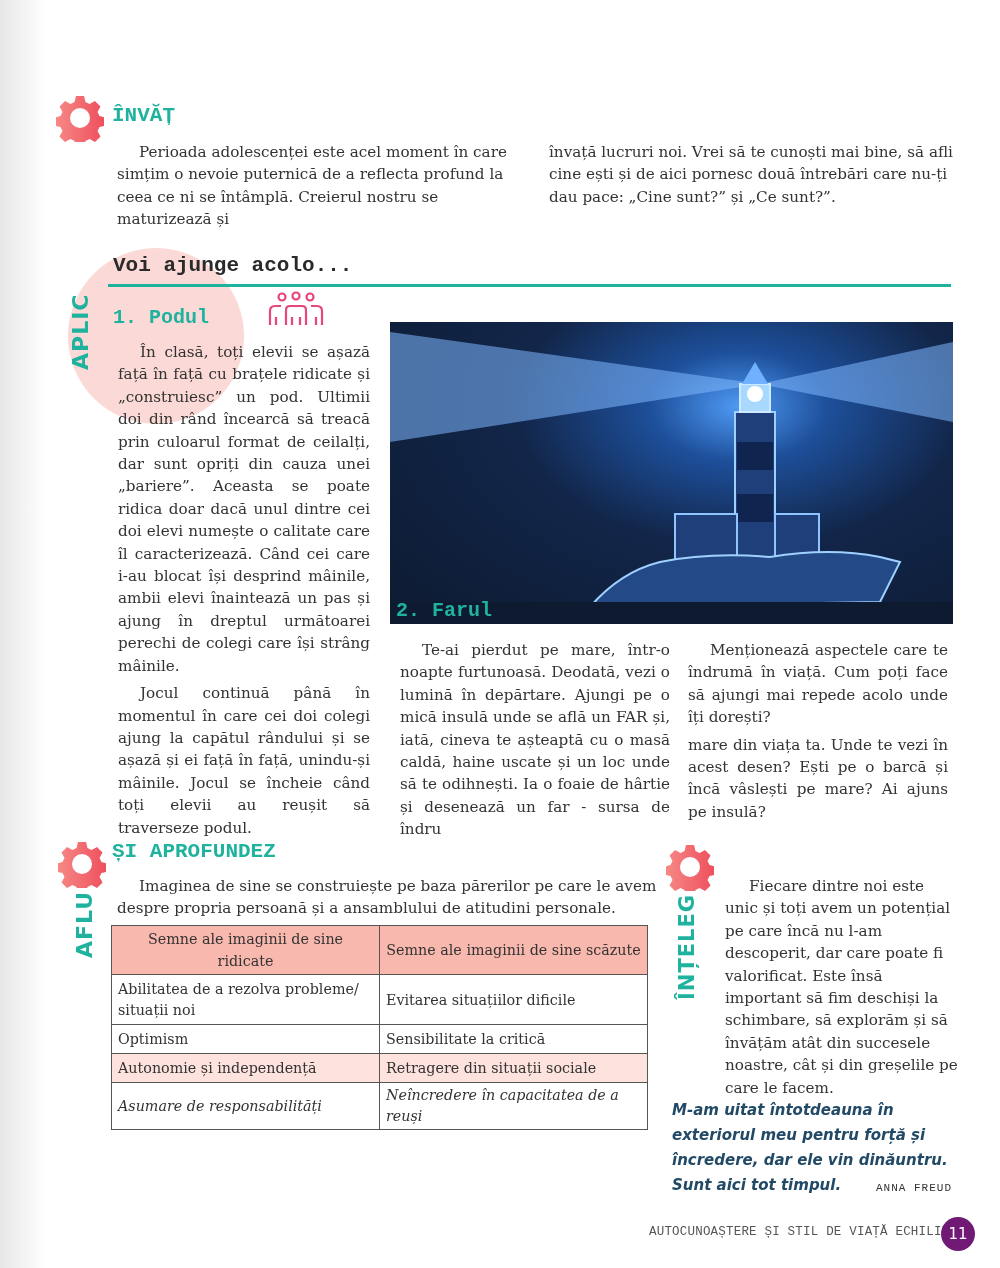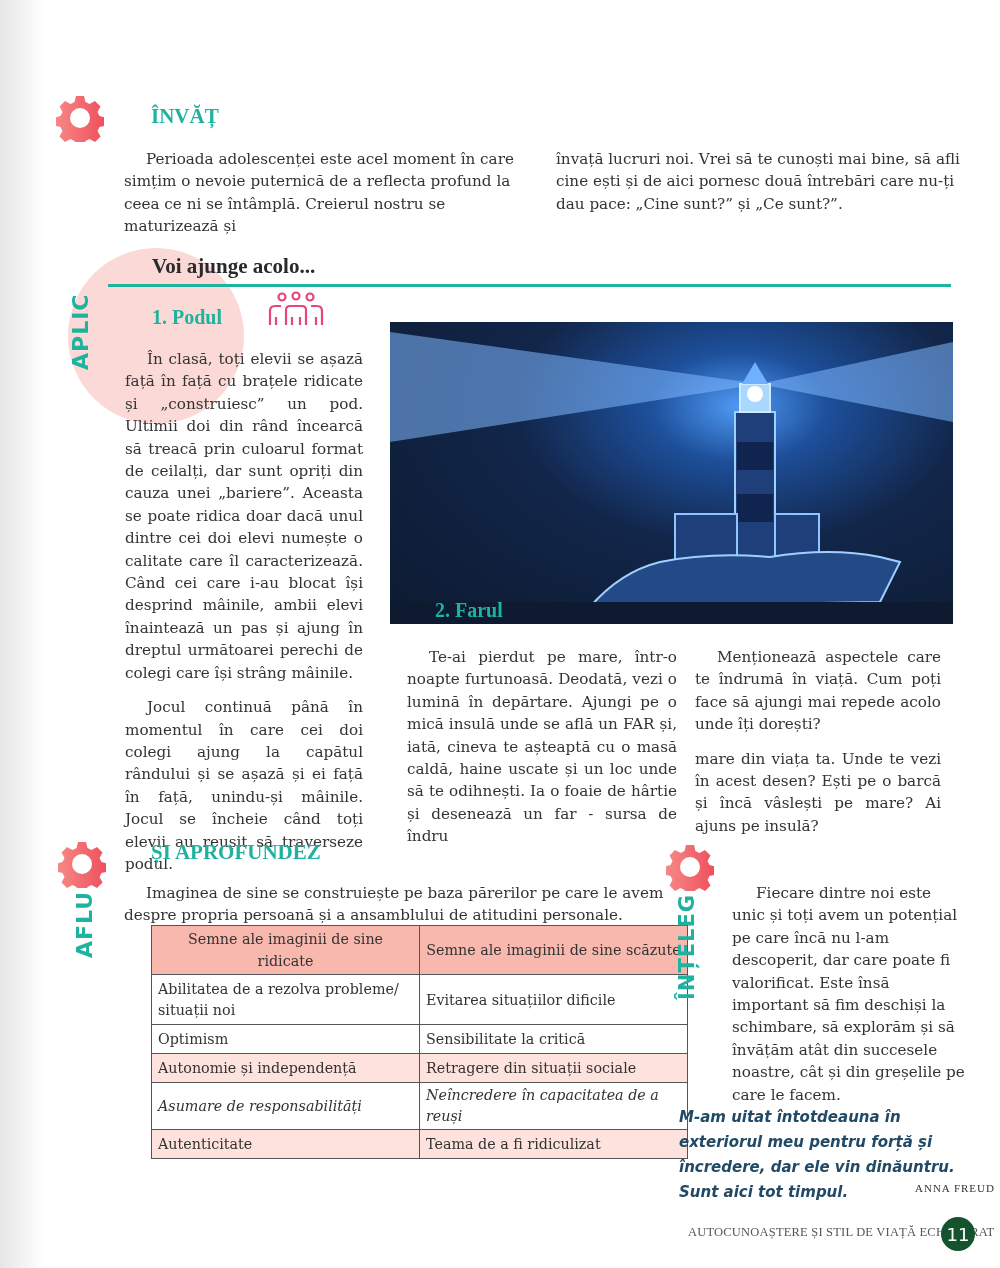--- a/index.html
+++ b/index.html
@@ -9,7 +9,7 @@
            background:linear-gradient(to right,#e6e6e6,#ffffff); }
   .abs { position:absolute; }
   .serif { font-family:"DejaVu Serif", serif; font-size:15.2px; line-height:22.4px; color:#333; }
-  .sans { font-family:Liberation Serif, serif;margin-left:39px; }
+  .sans { font-family:Liberation Mono, monospace; }
   .teal { color:#1fb39f; }
   .gear { width:48px; height:48px; }
   p { margin:12px; }

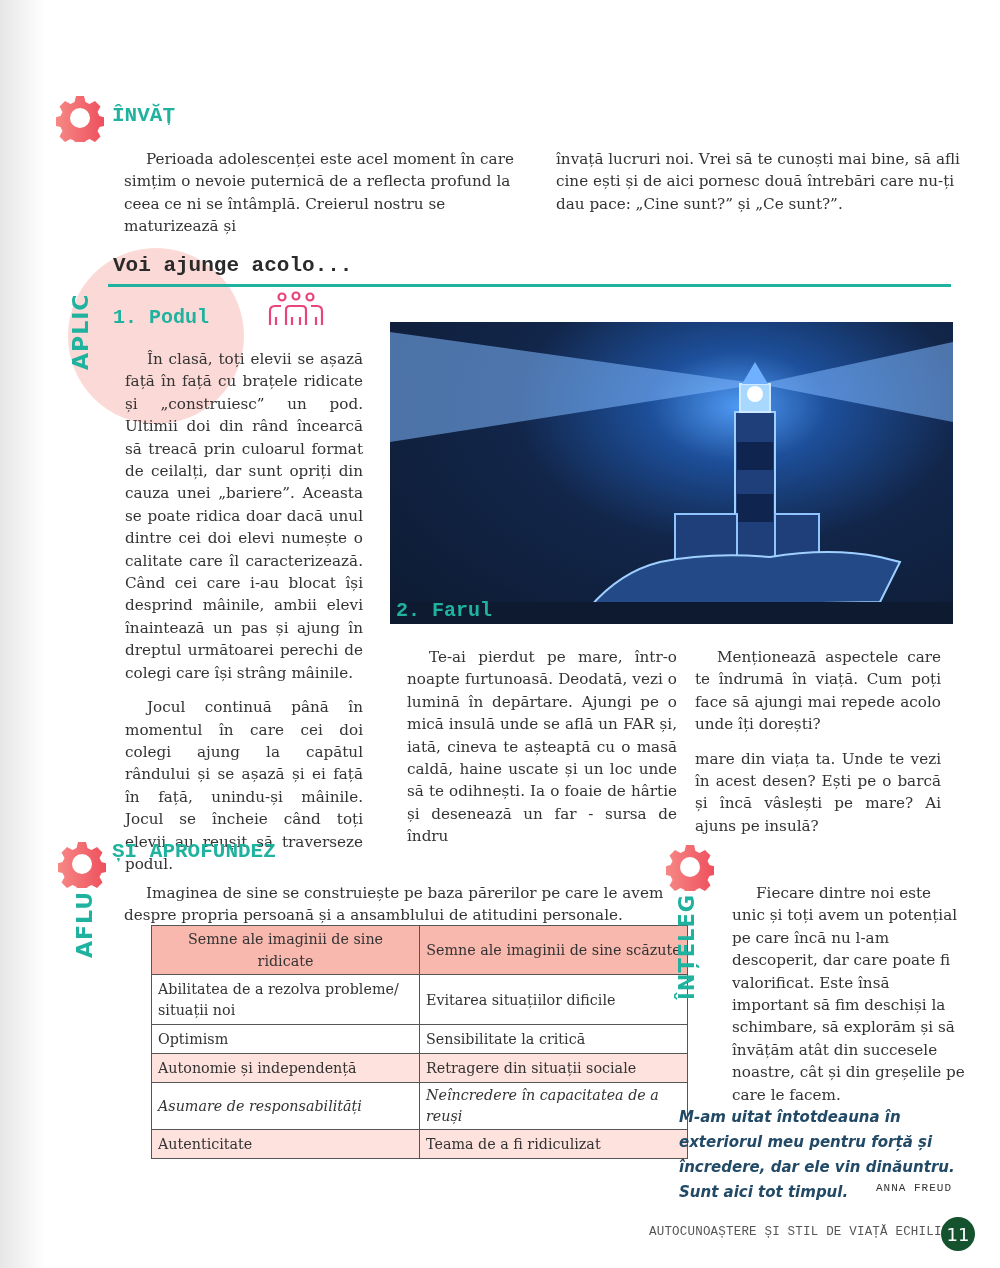--- a/index.html
+++ b/index.html
@@ -12,7 +12,7 @@
   .sans { font-family:Liberation Mono, monospace; }
   .teal { color:#1fb39f; }
   .gear { width:48px; height:48px; }
-  p { margin:12px; }
+  p { margin:5px; }
   .indent { text-indent:22px; }
   .head-title { font-weight:bold; font-size:21px; }
   .vert { position:absolute; transform:rotate(-90deg); transform-origin:left top;

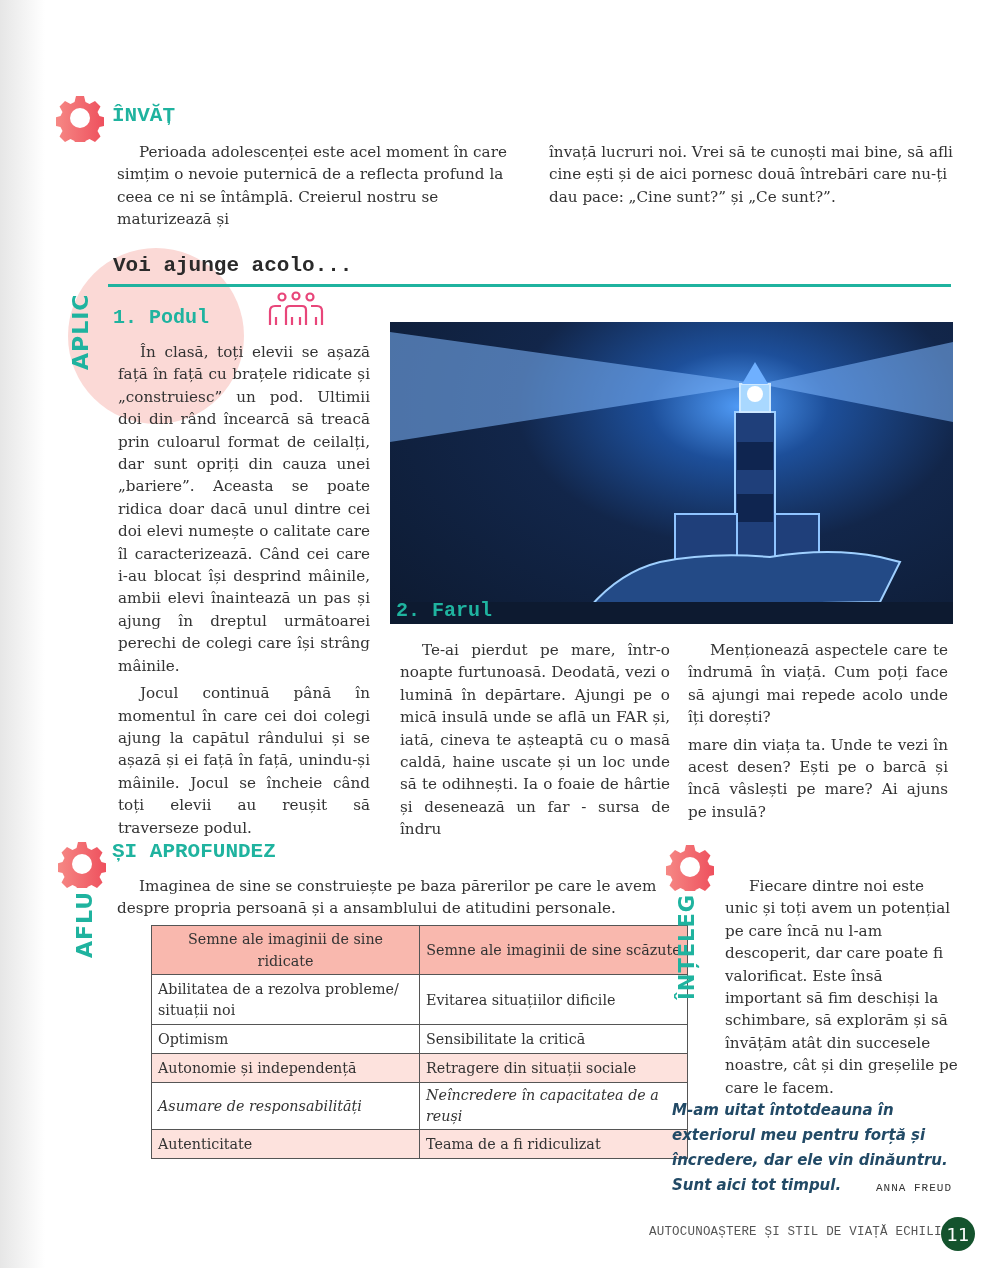--- a/index.html
+++ b/index.html
@@ -19,7 +19,7 @@
           font-family:"DejaVu Sans", sans-serif; font-weight:bold; color:#1fb39f; letter-spacing:1px; }
   .pinkcircle { position:absolute; left:68px; top:248px; width:176px; height:176px; border-radius:50%; background:#fbd9d6; }
   .rule { position:absolute; left:108px; top:284px; width:843px; height:3px; background:#1fb39f; }
-  table { border-collapse:collapse; font-family:"DejaVu Serif", serif; font-size:14.3px; color:#333;margin-left:40px; }
+  table { border-collapse:collapse; font-family:"DejaVu Serif", serif; font-size:14.3px; color:#333; }
   td, th { border:1px solid #555; padding:2px 6px; text-align:left; vertical-align:middle; font-weight:normal; }
   th { background:#f9b8ae; text-align:center; line-height:22px; }
   tr.pink td { background:#fde2dd; }

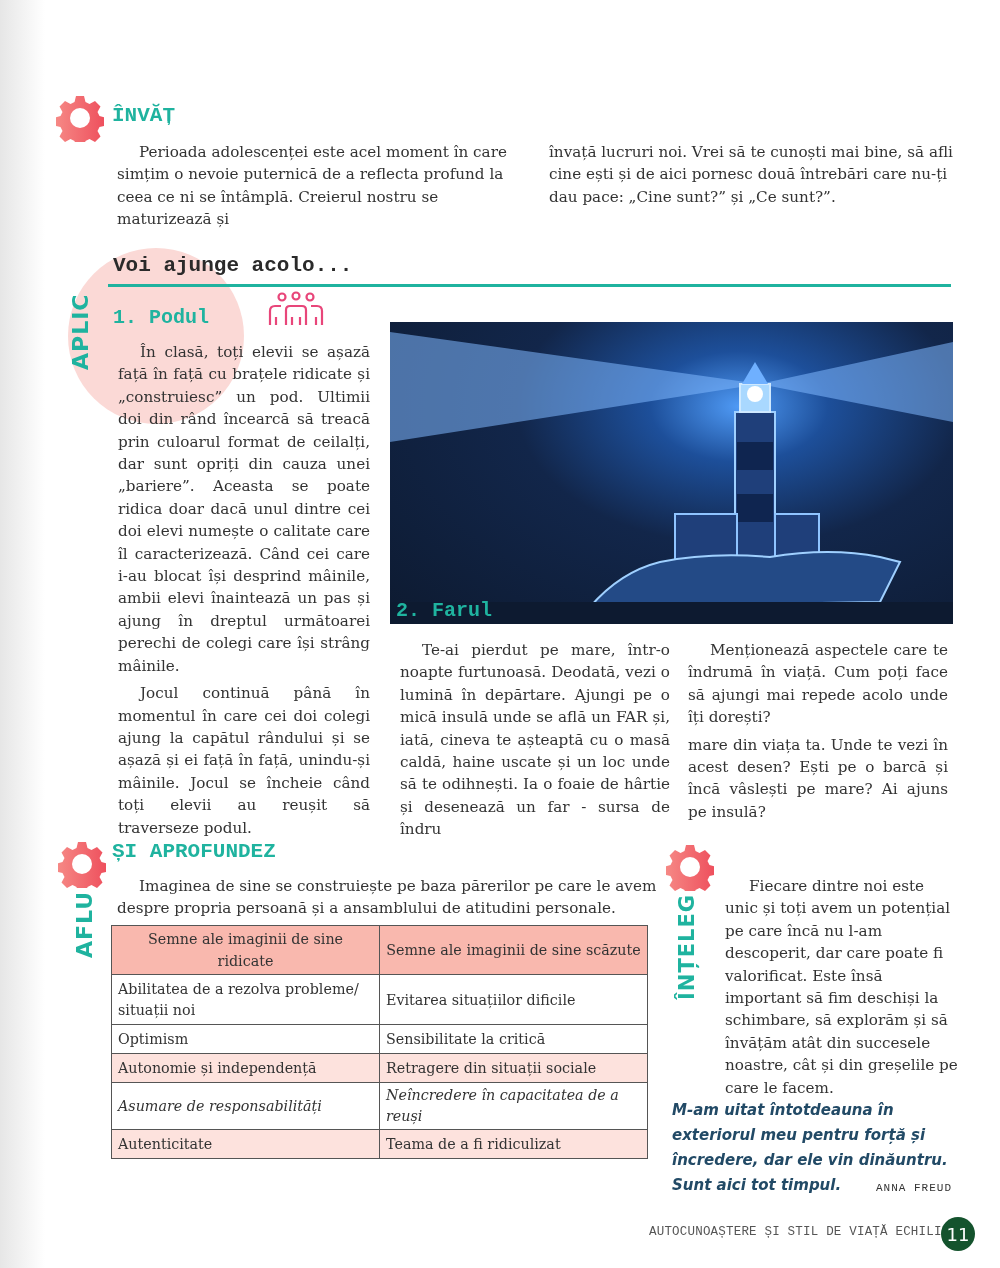--- a/index.html
+++ b/index.html
@@ -129,10 +129,6 @@
       <td>Asumare de responsabilități</td>
       <td style="line-height:21px;">Neîncredere în capacitatea de a reuși</td>
     </tr>
-    <tr class="pink" style="height:29px;">
-      <td>Autenticitate</td>
-      <td>Teama de a fi ridiculizat</td>
-    </tr>
   </tbody>
 </table>
 

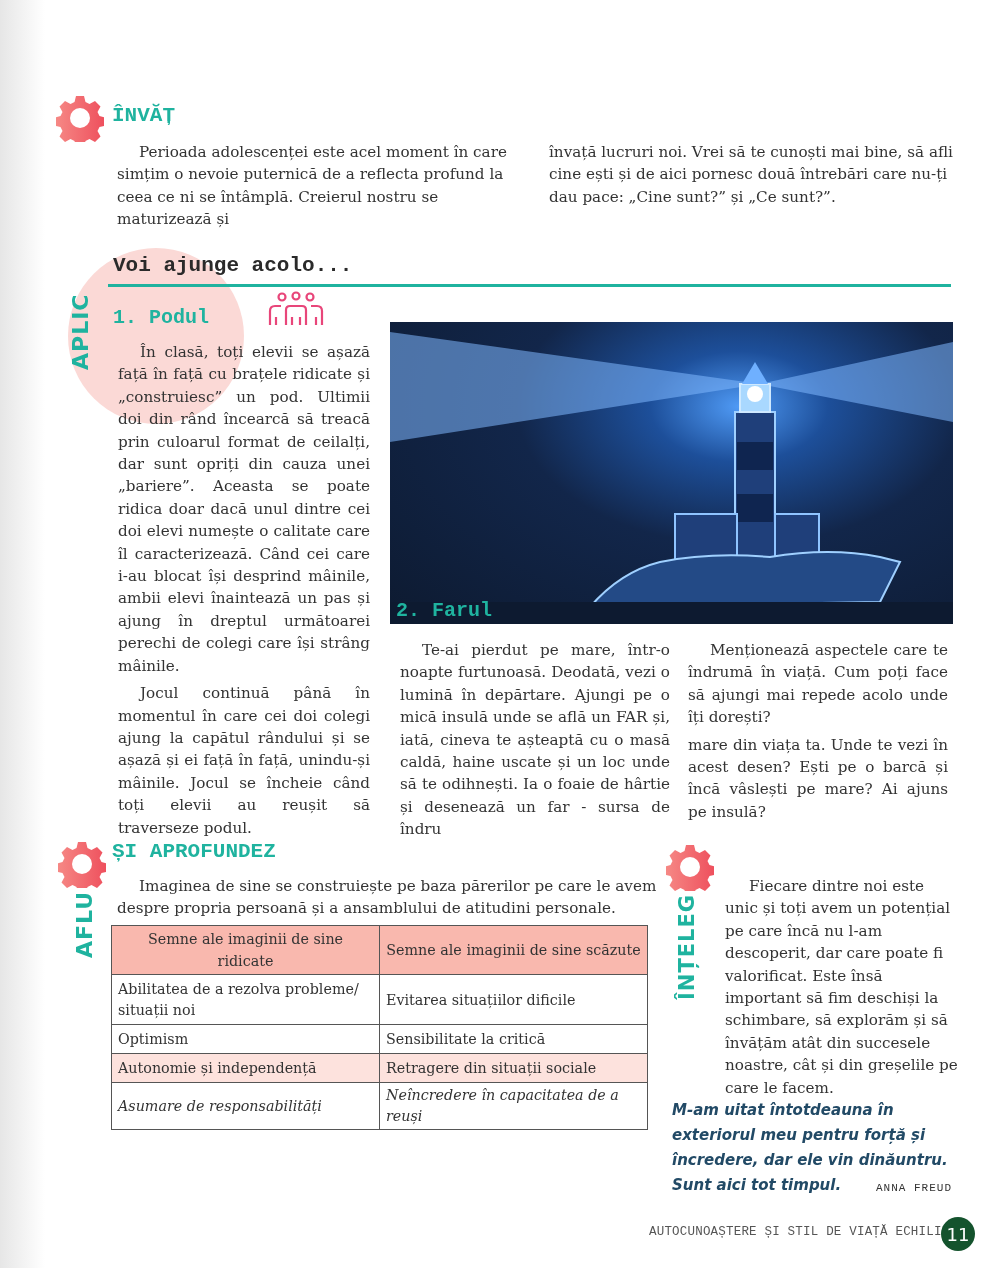--- a/index.html
+++ b/index.html
@@ -24,8 +24,8 @@
   th { background:#f9b8ae; text-align:center; line-height:22px; }
   tr.pink td { background:#fde2dd; }
   .quote { font-family:"DejaVu Sans", sans-serif; font-style:italic; font-weight:bold; color:#224a66; font-size:15px; line-height:25px; }
-  .pagenum { position:absolute; left:941px; top:1217px; width:34px; height:34px; border-radius:50%; background:#14532d; color:#fff;
-             font-family:"DejaVu Sans", sans-serif; font-size:18px; display:flex; align-items:center; justify-content:center; }
+  .pagenum { position:absolute; left:941px; top:1217px; width:34px; height:34px; border-radius:50%; background:#701a75; color:#fff;
+             font-family:"DejaVu Sans", sans-serif; font-size:15px; display:flex; align-items:center; justify-content:center; }
 </style>
 </head>
 <body>

